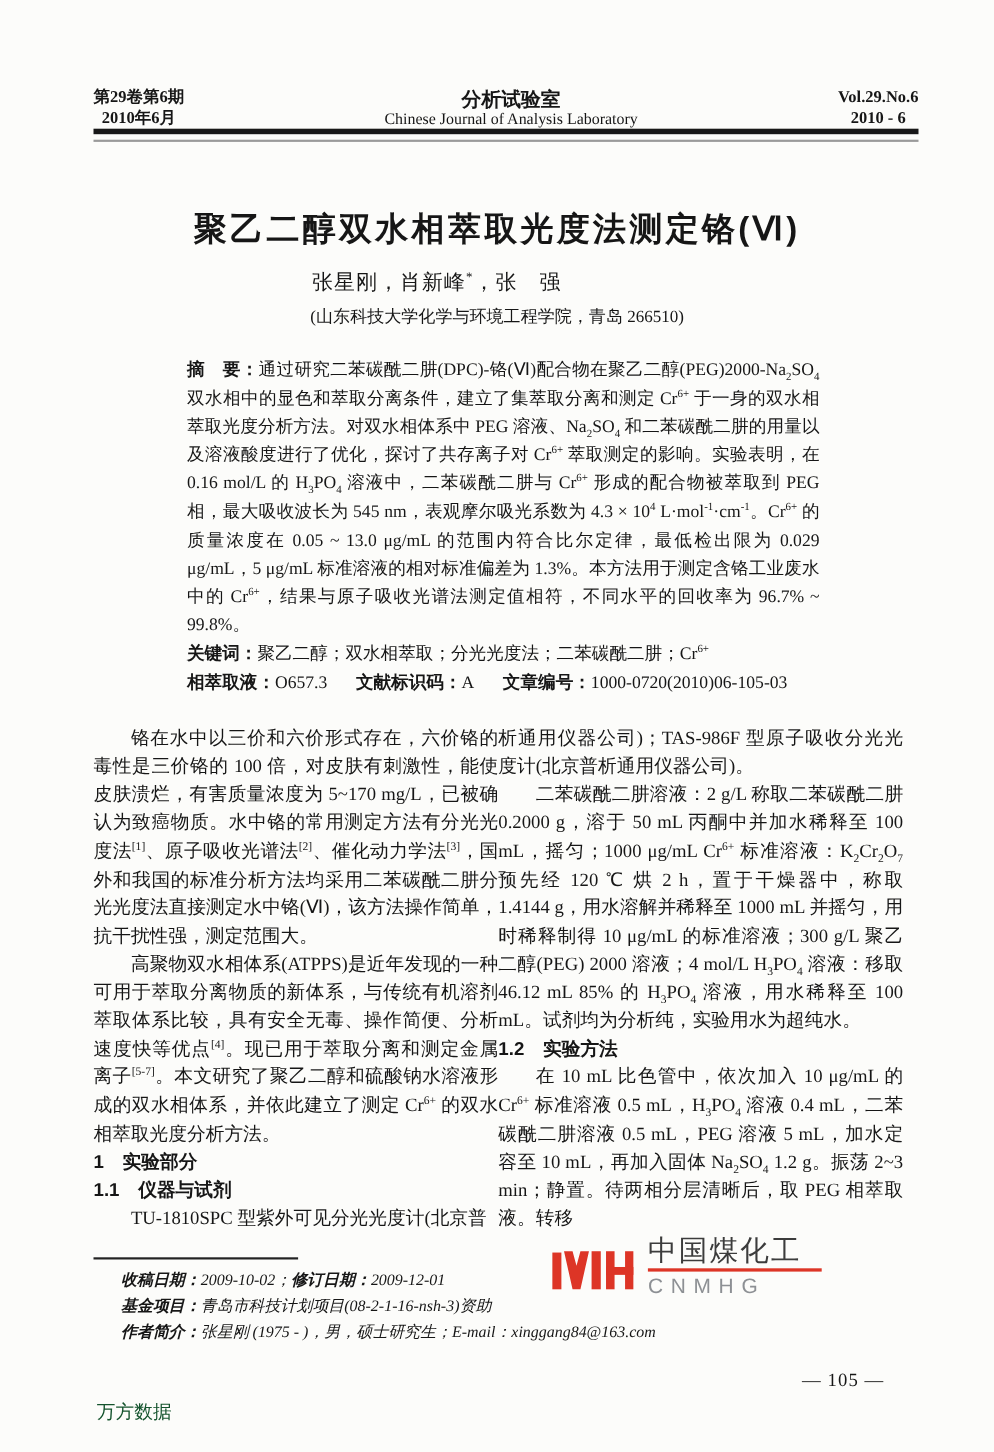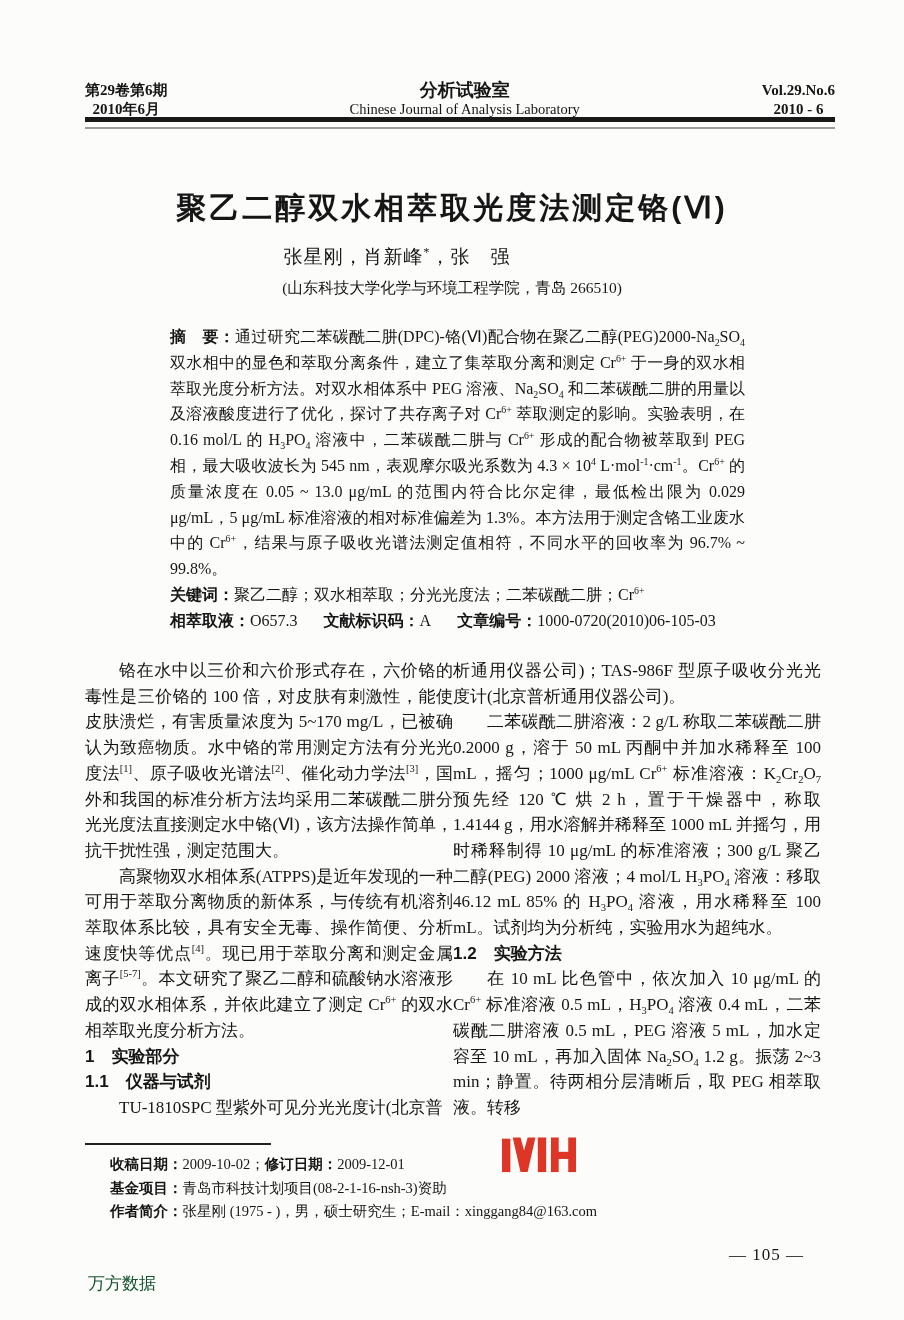--- a/index.html
+++ b/index.html
@@ -16,7 +16,7 @@
   
   .jheader{
     position:absolute;left:85px;top:80px;width:750px;
-    display:flex;justify-content:space-between;align-items:center;
+    display:flex;justify-content:space-between;align-items:flex-start;
   }
   .jh-left,.jh-right{font-size:15px;line-height:19px;text-align:center;font-weight:600;}
   .jh-center{text-align:center;}

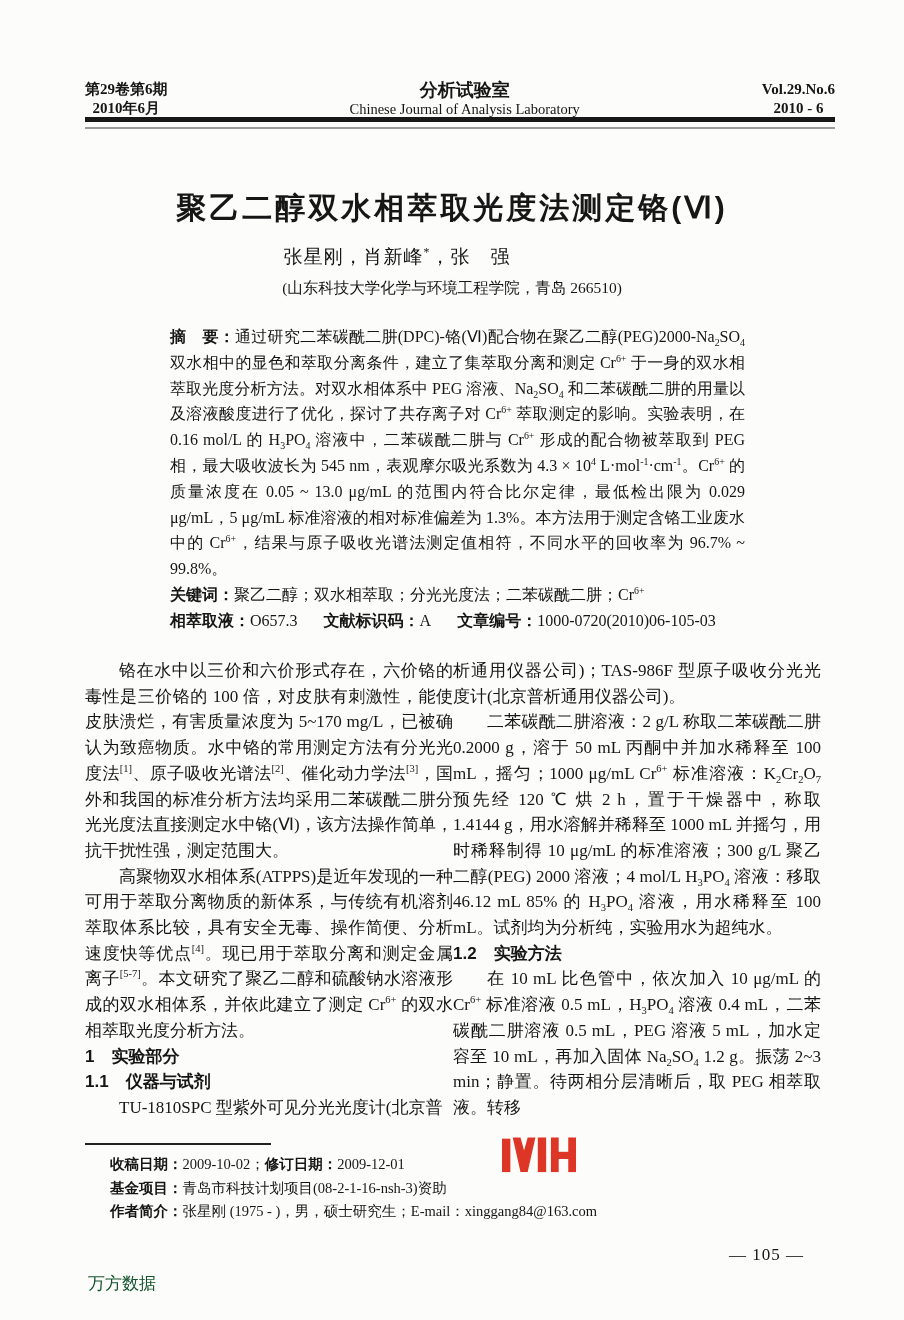--- a/index.html
+++ b/index.html
@@ -142,6 +142,11 @@
         </g>
       </svg>
     </span>
+    <span class="wm-text">
+      <span class="wm-cn">中国煤化工</span>
+      <span class="wm-rule"></span>
+      <span class="wm-en">CNMHG</span>
+    </span>
   </div>
 
   <div class="pagenum">— 105 —</div>

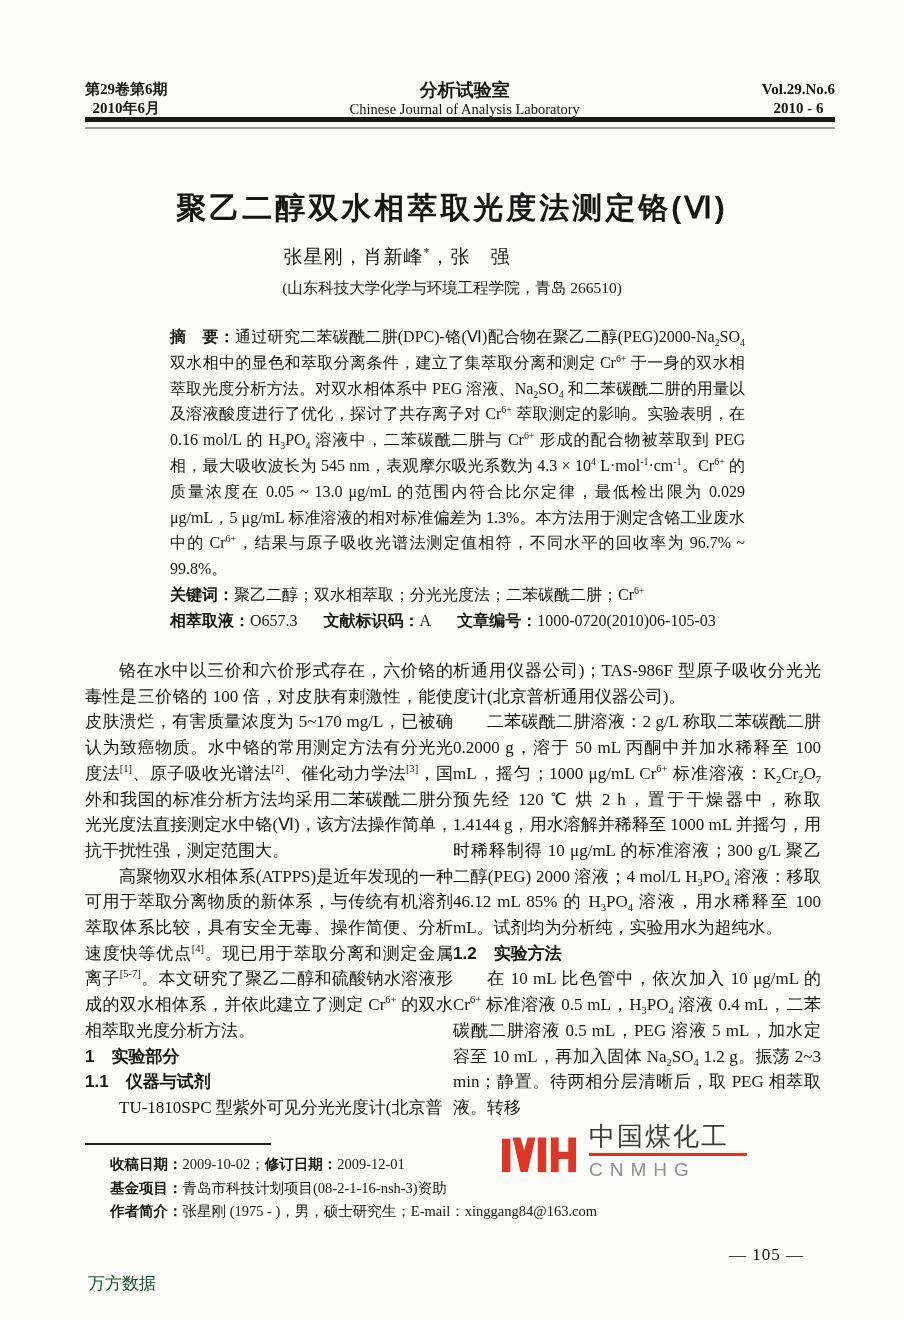--- a/index.html
+++ b/index.html
@@ -61,7 +61,7 @@
   
   .footrule{position:absolute;left:85px;top:1143px;width:186px;height:2px;background:#222;}
   .footnotes{position:absolute;left:110px;top:1153px;width:520px;font-size:14.5px;line-height:23.5px;}
-  .footnotes .row{white-space:nowrap;}
+  .footnotes .row{white-space:nowrap;font-style:italic;}
 
   
   .watermark{position:absolute;left:502px;top:1121px;display:flex;align-items:flex-start;gap:13px;}

